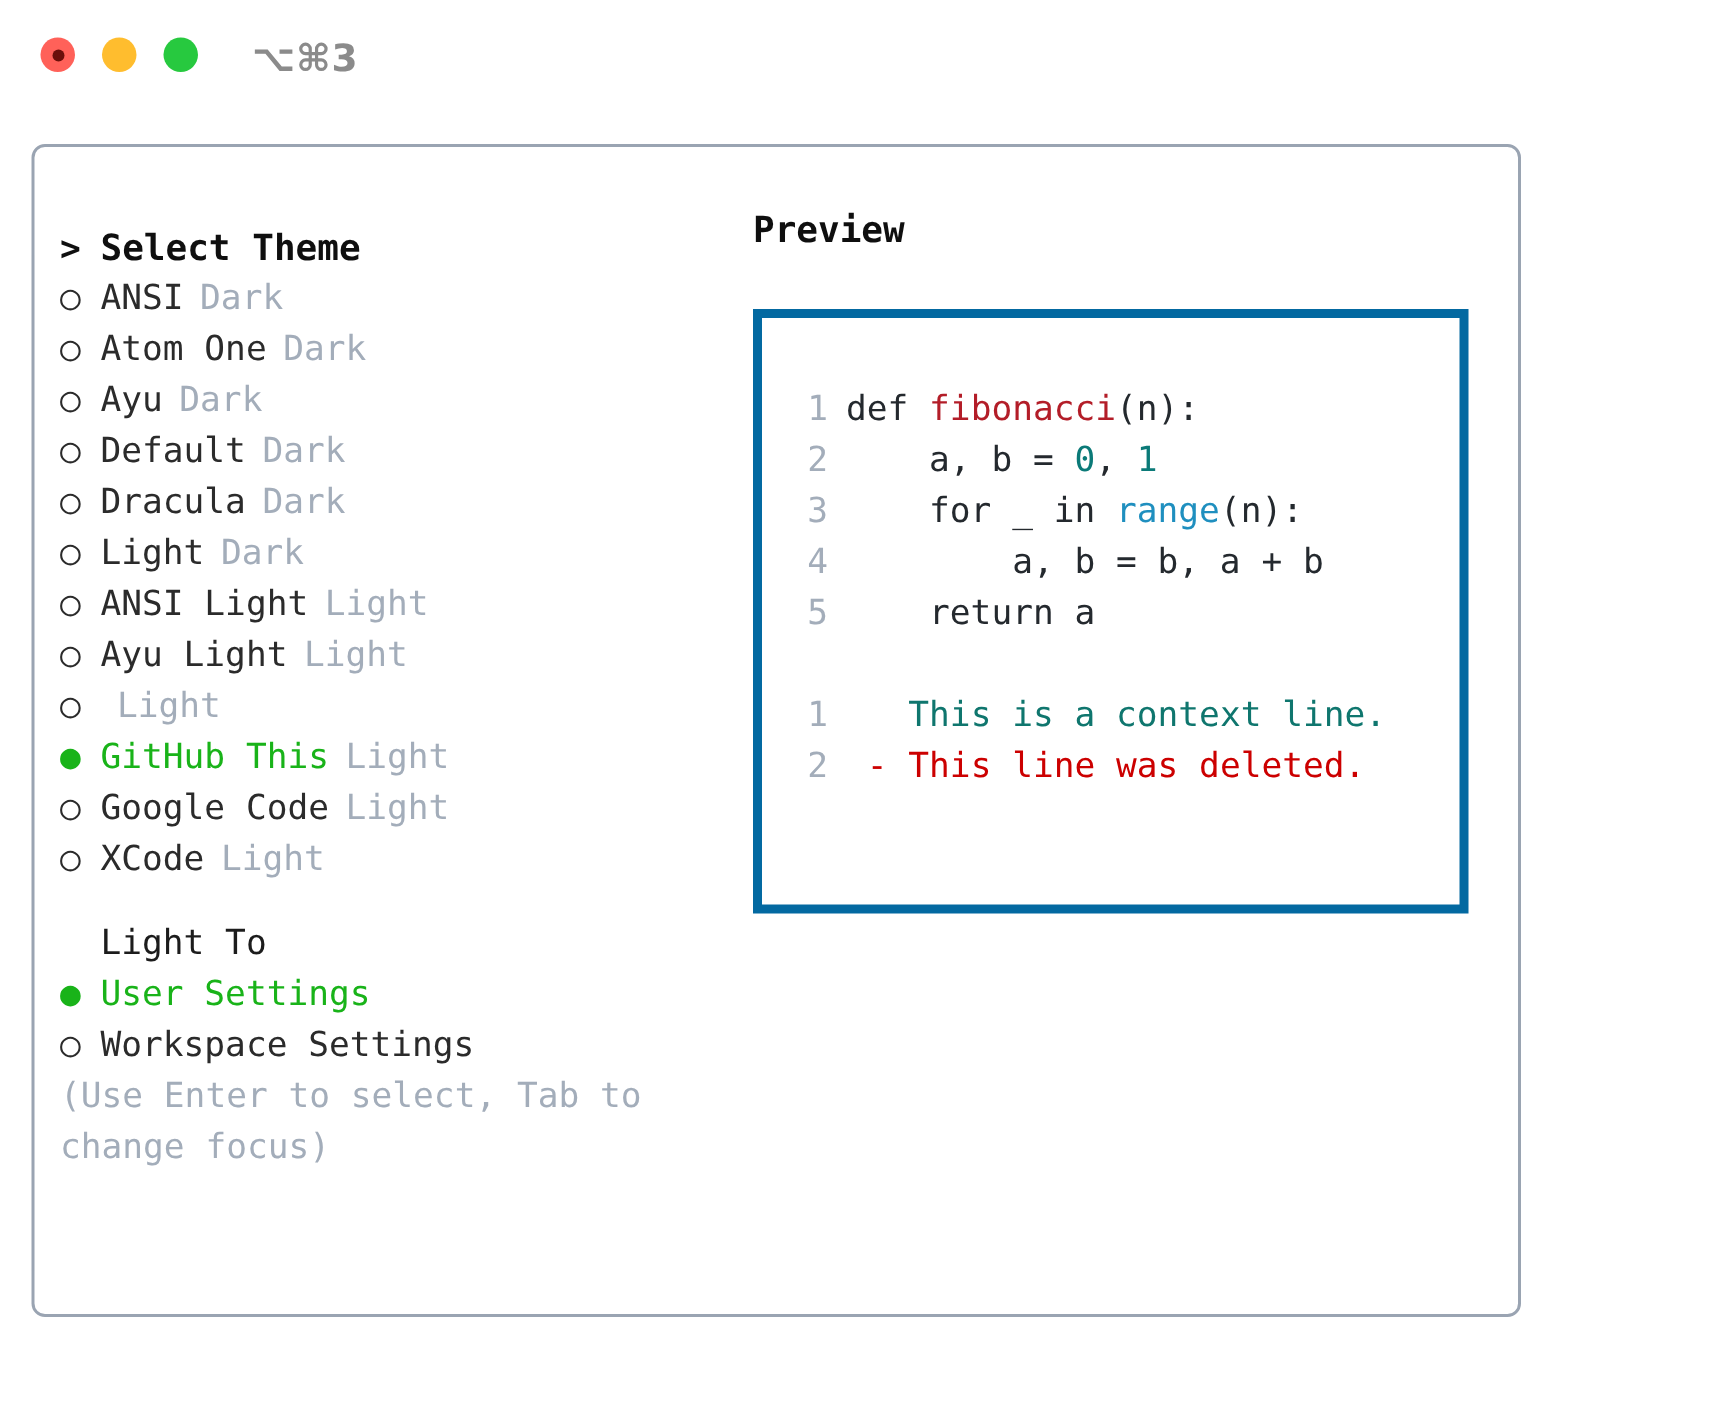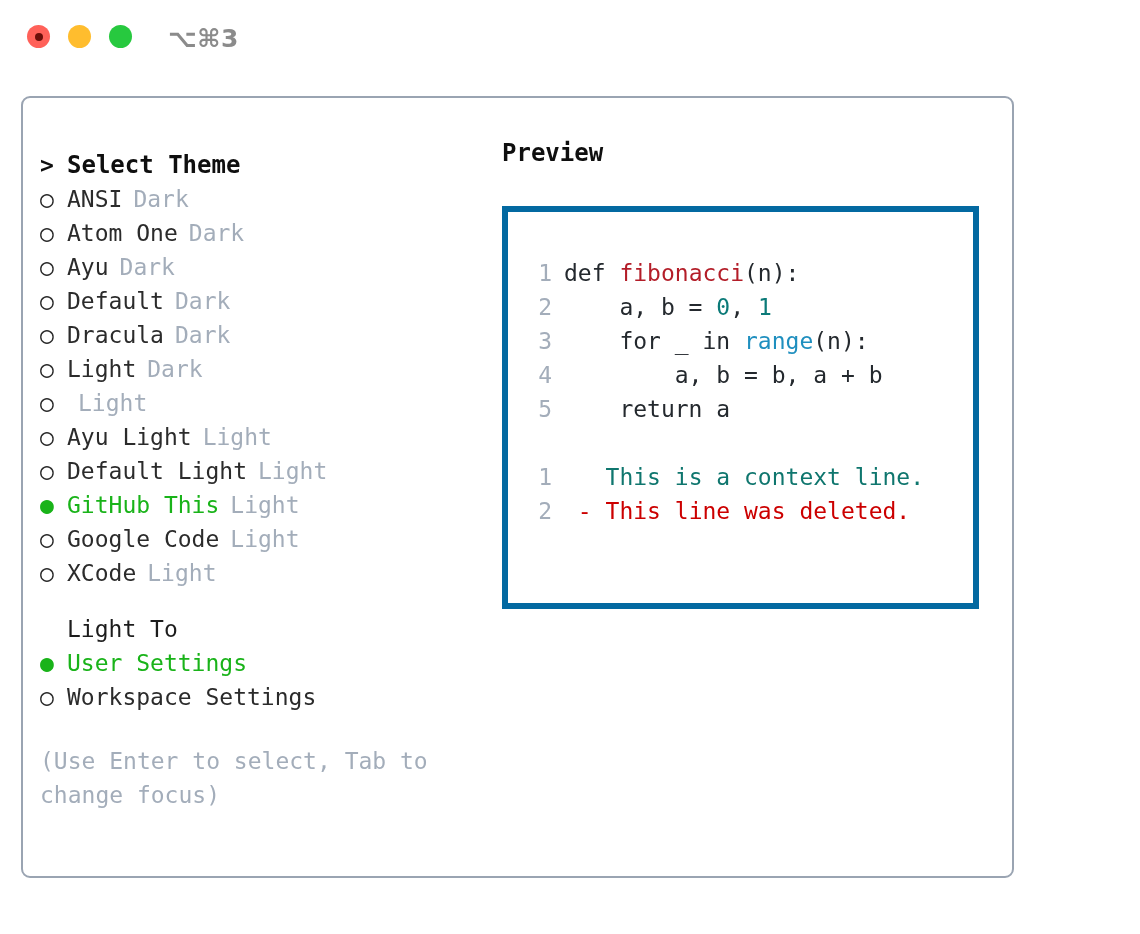--- a/index.html
+++ b/index.html
@@ -214,7 +214,7 @@
             <div class="row"><span class="marker">○</span><span class="opt-name">Default</span><span class="opt-variant">Dark</span></div>
             <div class="row"><span class="marker">○</span><span class="opt-name">Dracula</span><span class="opt-variant">Dark</span></div>
             <div class="row"><span class="marker">○</span><span class="opt-name">Light</span><span class="opt-variant">Dark</span></div>
-            <div class="row"><span class="marker">○</span><span class="opt-variant">Light</span></div>
+            <div class="row"><span class="marker">○</span><span class="opt-name">ANSI Light</span><span class="opt-variant">Light</span></div>
             <div class="row"><span class="marker">○</span><span class="opt-name">Ayu Light</span><span class="opt-variant">Light</span></div>
             <div class="row"><span class="marker">○</span><span class="opt-name">Default Light</span><span class="opt-variant">Light</span></div>
             <div class="row"><span class="marker sel">●</span><span class="opt-name sel">GitHub This</span><span class="opt-variant">Light</span></div>

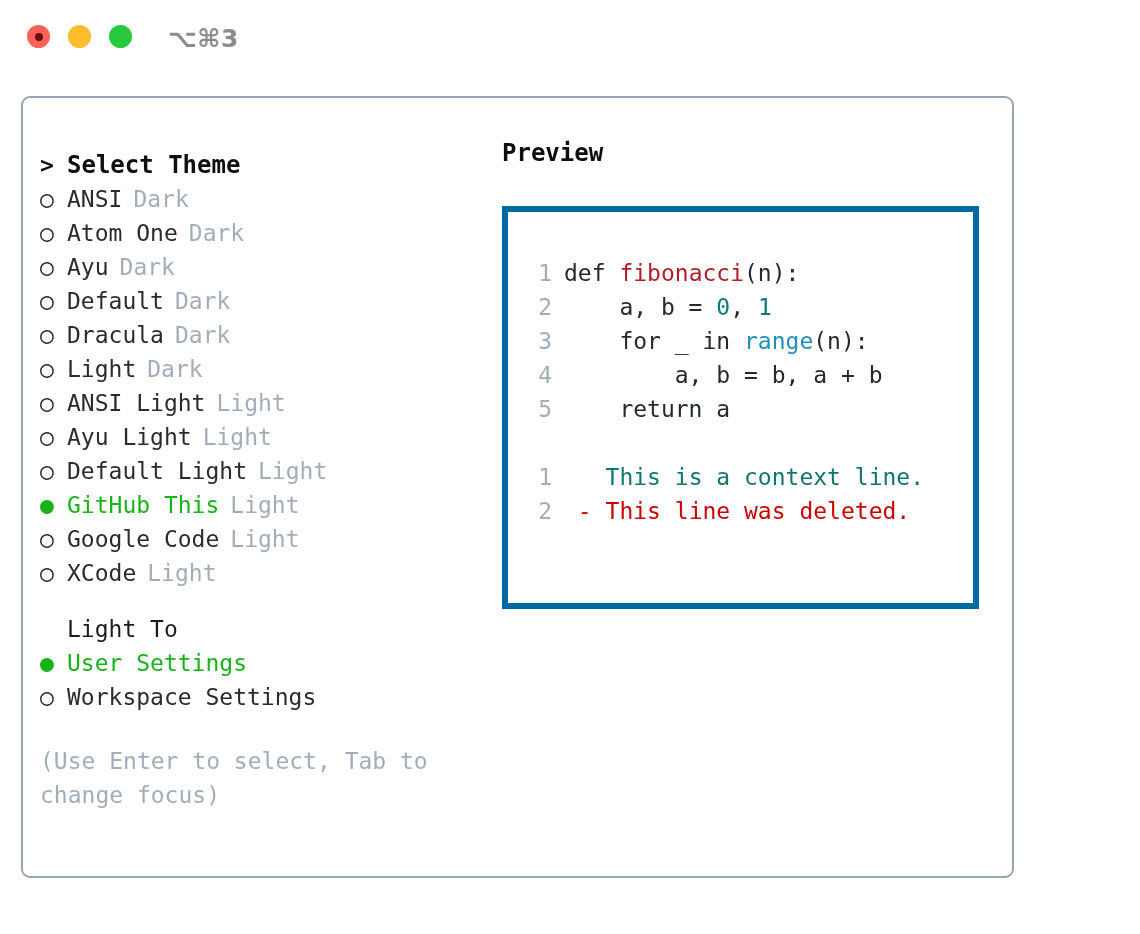--- a/index.html
+++ b/index.html
@@ -216,7 +216,7 @@
             <div class="row"><span class="marker">○</span><span class="opt-name">Light</span><span class="opt-variant">Dark</span></div>
             <div class="row"><span class="marker">○</span><span class="opt-name">ANSI Light</span><span class="opt-variant">Light</span></div>
             <div class="row"><span class="marker">○</span><span class="opt-name">Ayu Light</span><span class="opt-variant">Light</span></div>
-            <div class="row"><span class="marker">○</span><span class="opt-name">Default Light</span><span class="opt-variant">Light</span></div>
+            <div class="row"><span class="marker">○</span><span class="opt-variant">Light</span></div>
             <div class="row"><span class="marker sel">●</span><span class="opt-name sel">GitHub This</span><span class="opt-variant">Light</span></div>
             <div class="row"><span class="marker">○</span><span class="opt-name">Google Code</span><span class="opt-variant">Light</span></div>
             <div class="row"><span class="marker">○</span><span class="opt-name">XCode</span><span class="opt-variant">Light</span></div>

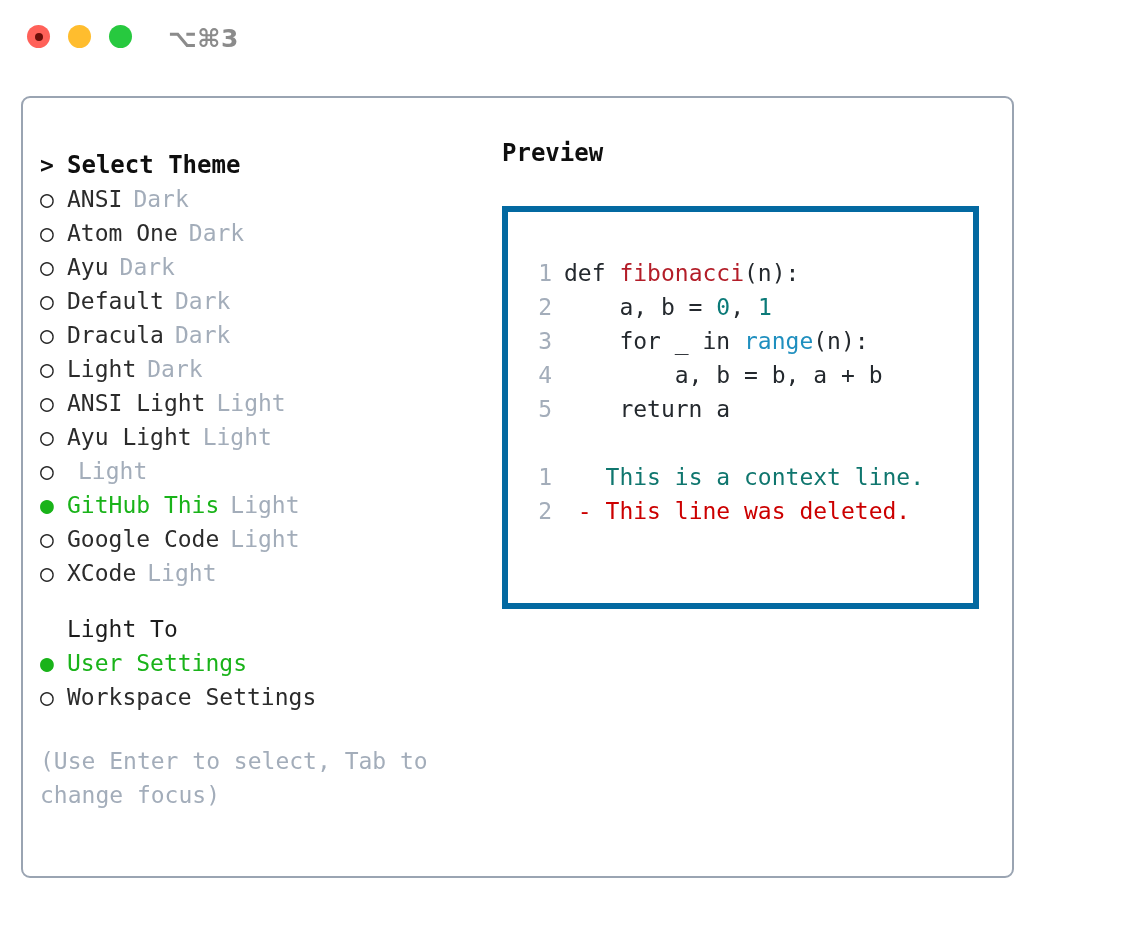--- a/index.html
+++ b/index.html
@@ -137,7 +137,6 @@
   .spacer-sm { height: 22px; }
 
   .hint {
-    margin-top: 30px;
     font-size: 23px;
     line-height: 34px;
     color: #a3adba;

